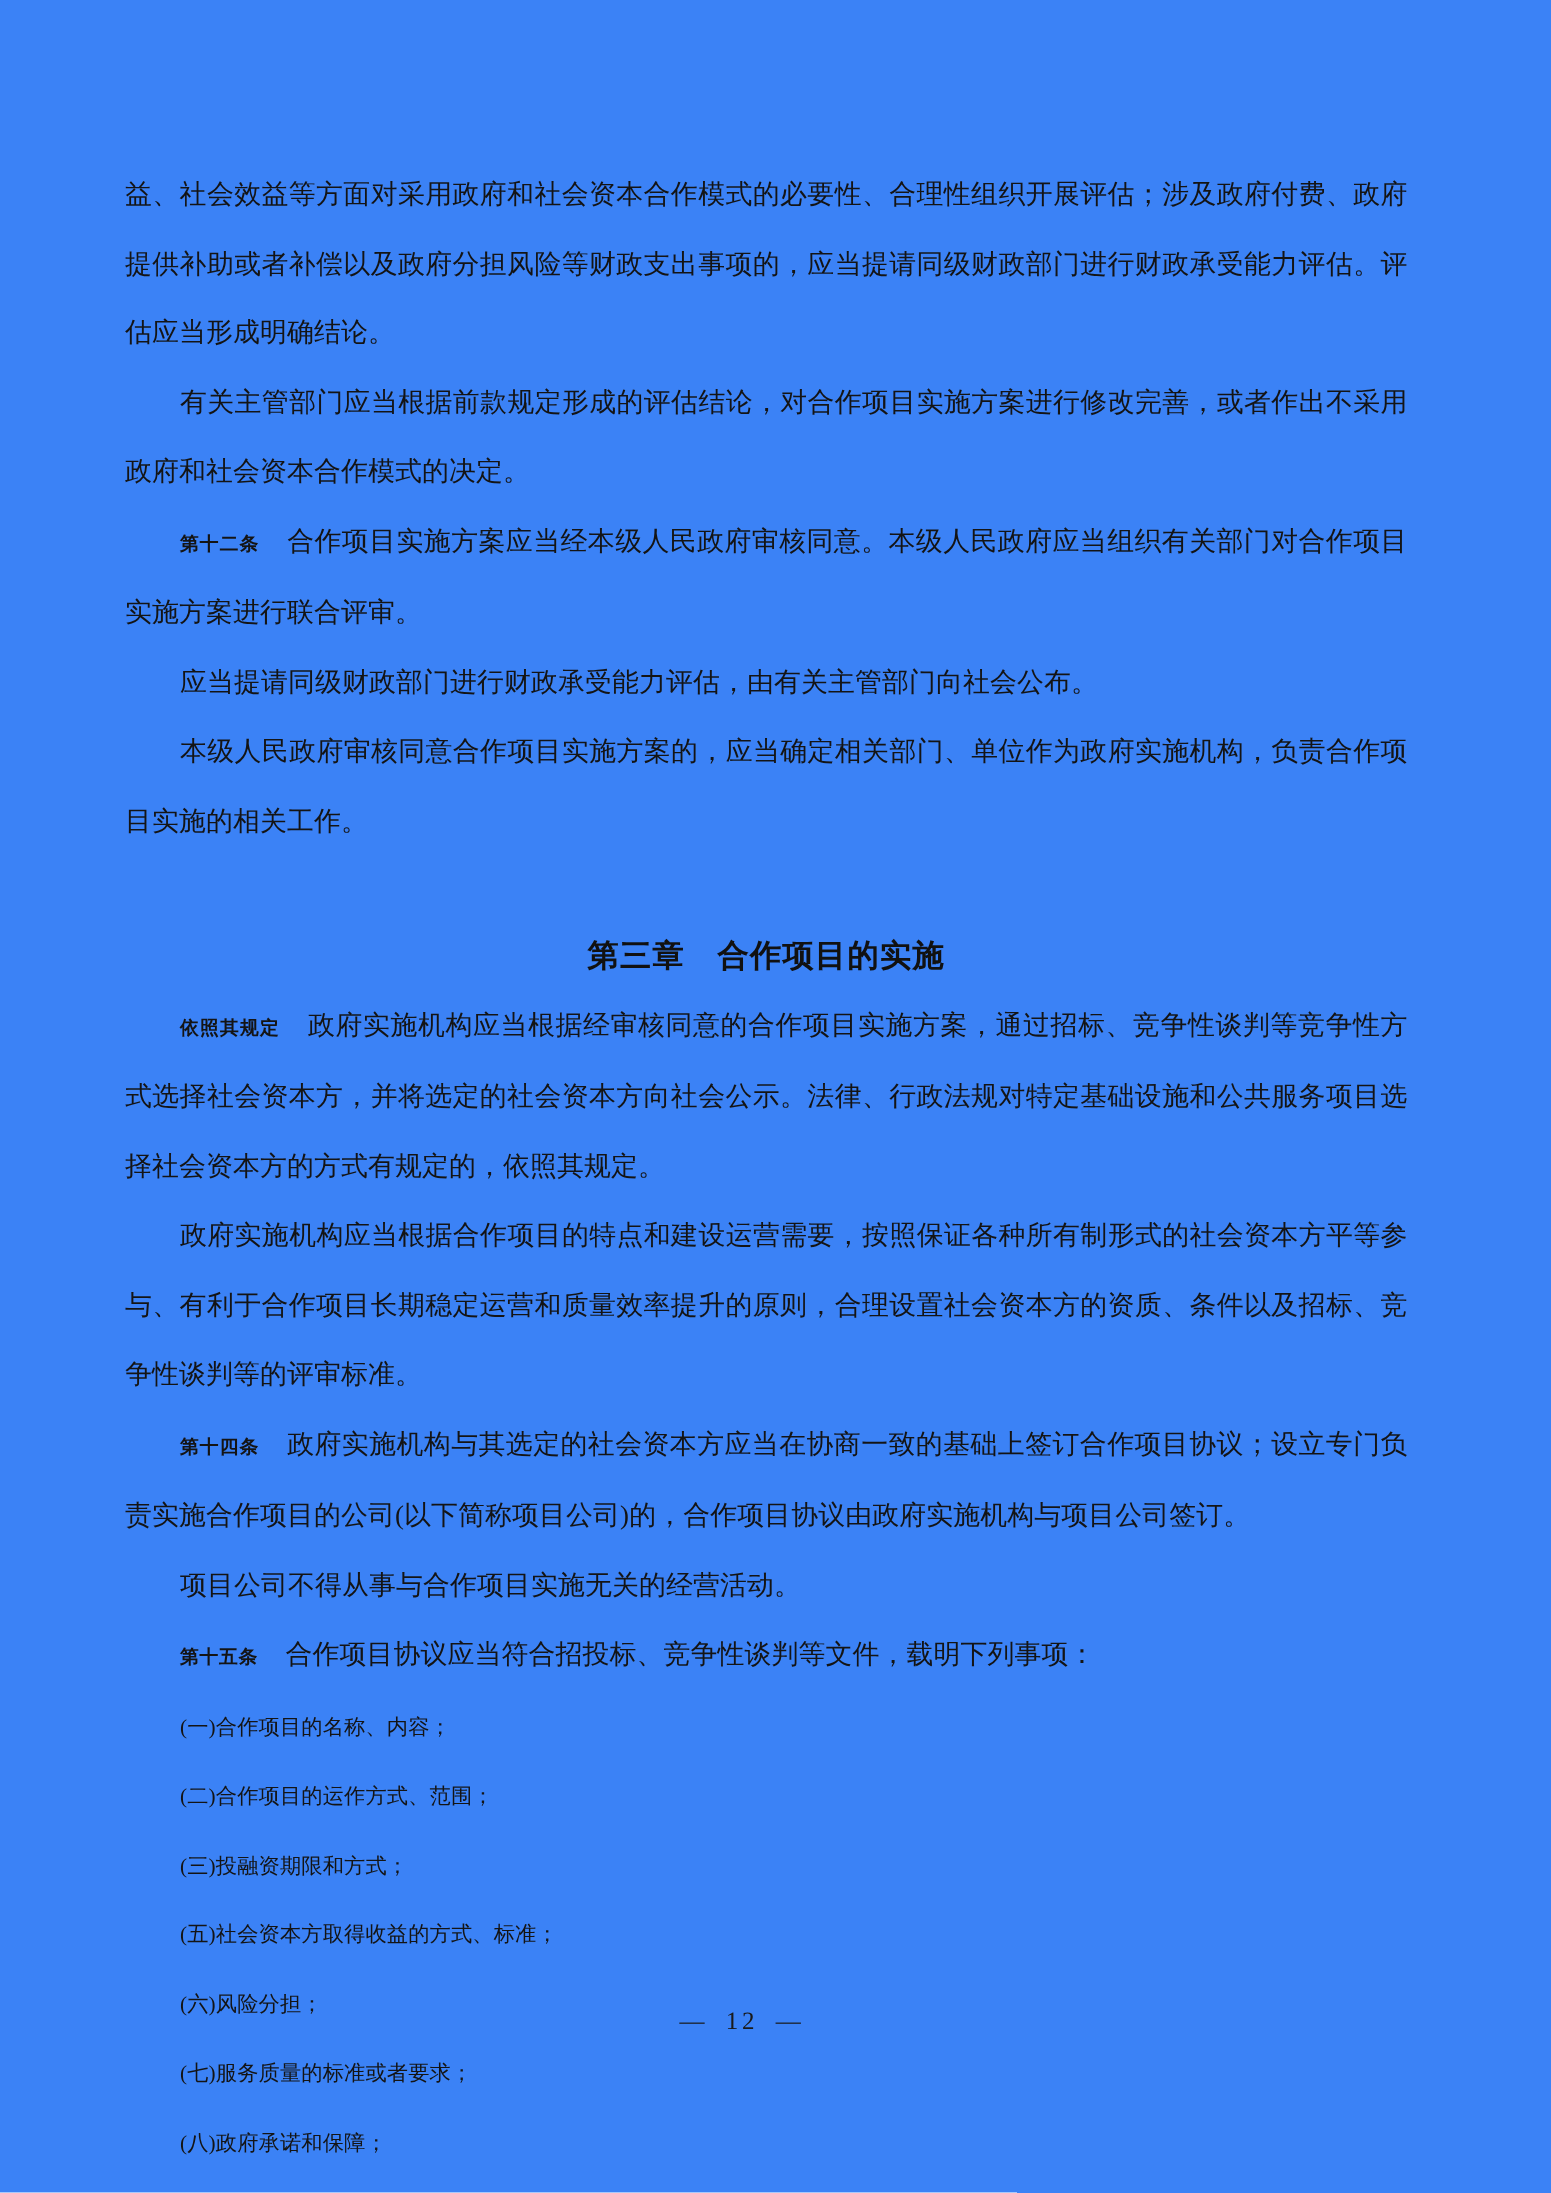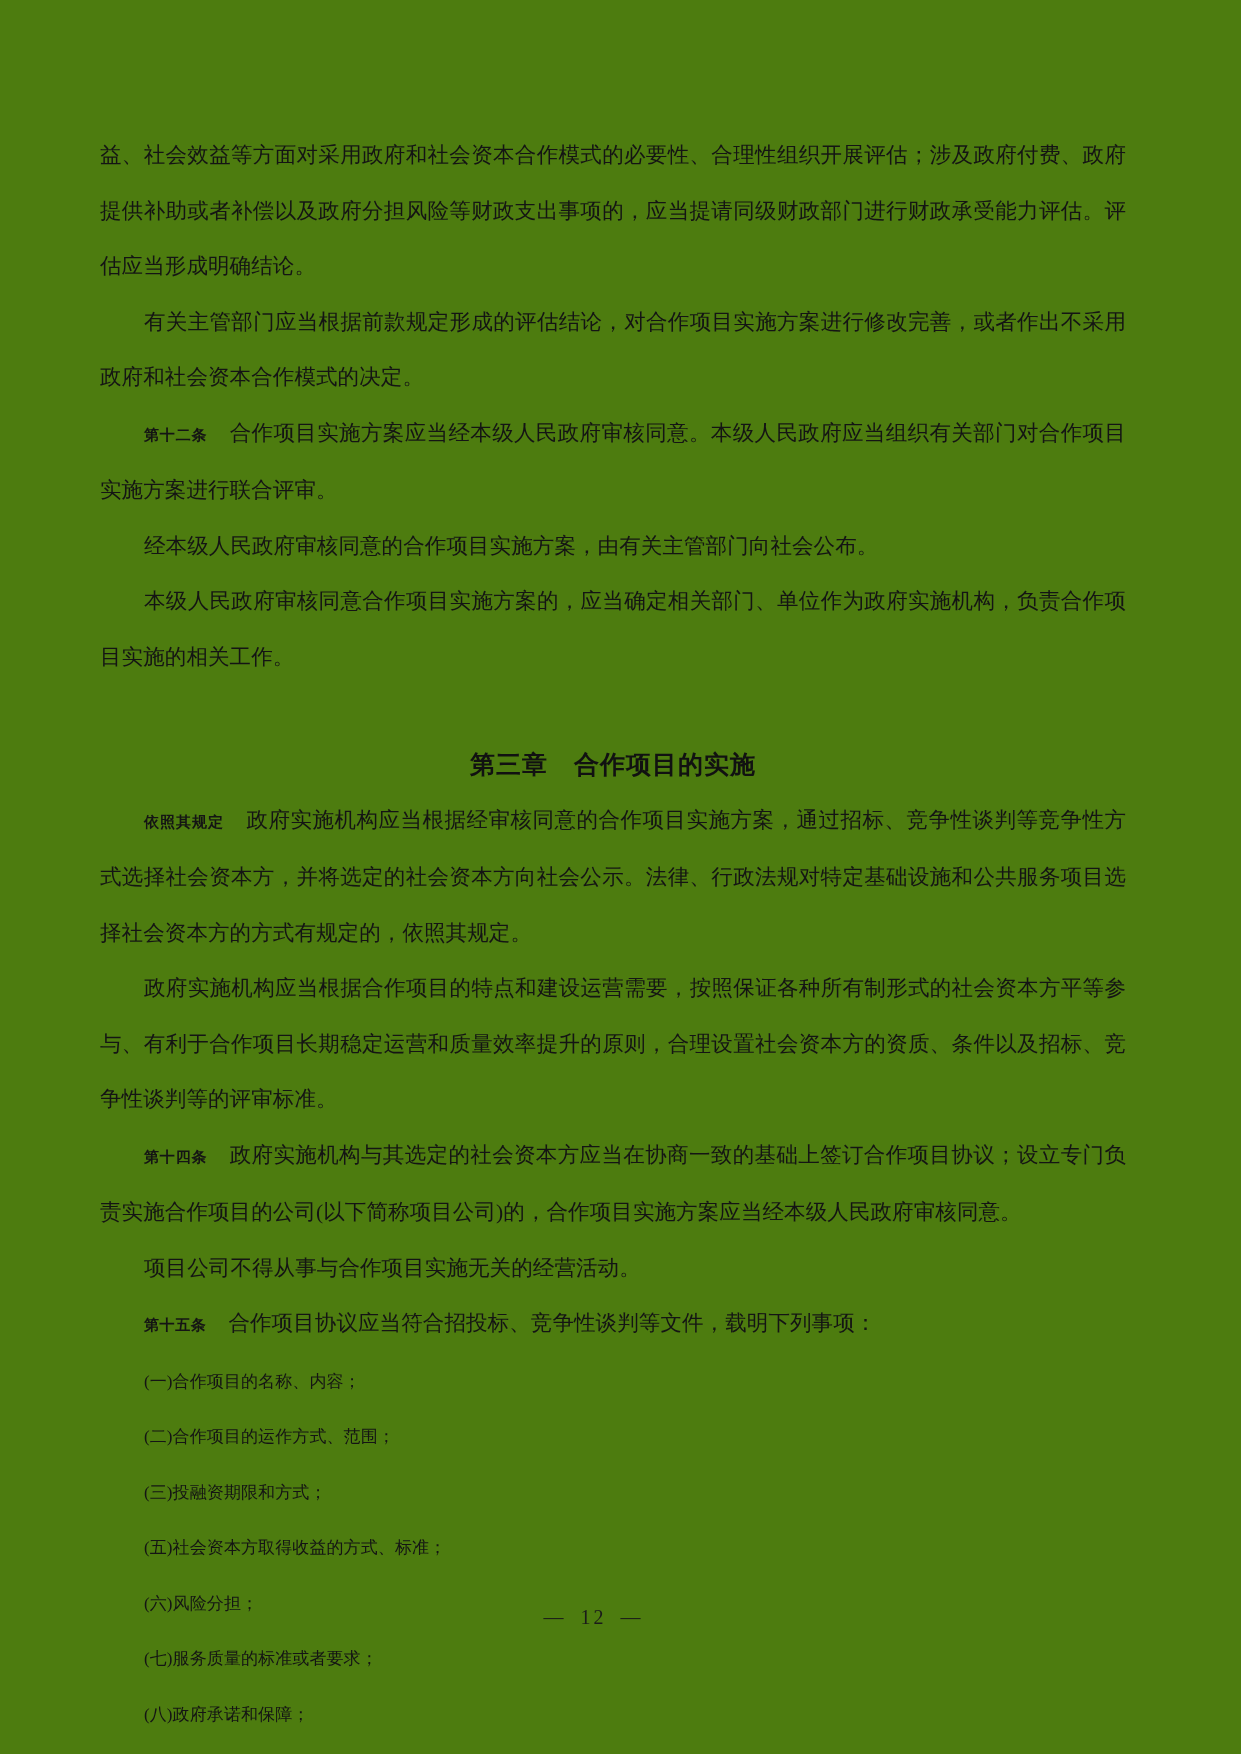--- a/index.html
+++ b/index.html
@@ -11,7 +11,7 @@
     position: relative;
     width: 1241px;
     height: 1754px;
-    background: #4d7c0f;
+    background: #3b82f6;
     box-sizing: border-box;
     overflow: hidden;
   }

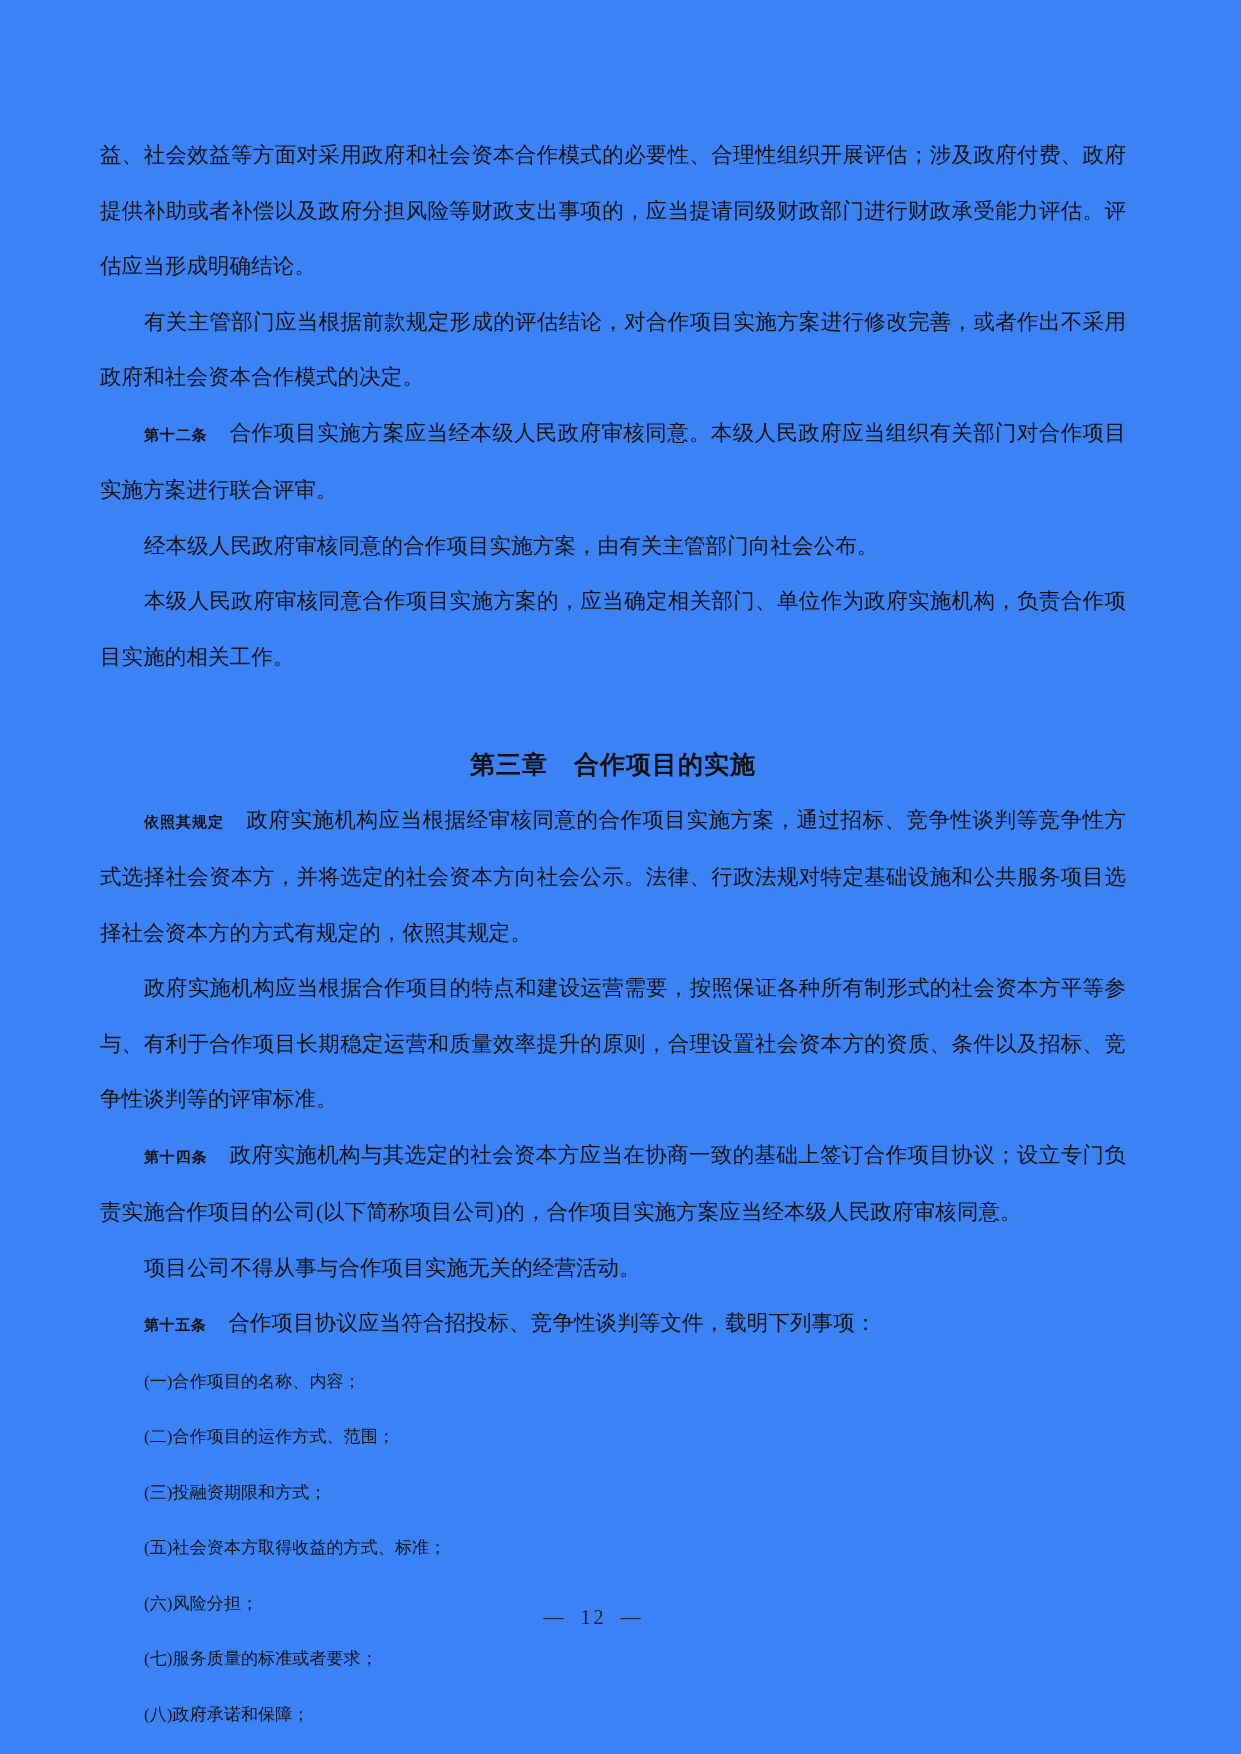--- a/index.html
+++ b/index.html
@@ -102,7 +102,7 @@
 
     <p class="para indent"><span class="art">第十二条</span><span class="gap"></span><span>合作项目实施方案应当经本级人民政府审核同意。本级人民政府应当组织有关部门对合作项目实施方案进行联合评审。</span></p>
 
-    <p class="para indent">经本级人民政府审核同意的合作项目实施方案，由有关主管部门向社会公布。</p>
+    <p class="para indent">应当提请同级财政部门进行财政承受能力评估，由有关主管部门向社会公布。</p>
 
     <p class="para indent">本级人民政府审核同意合作项目实施方案的，应当确定相关部门、单位作为政府实施机构，负责合作项目实施的相关工作。</p>
 

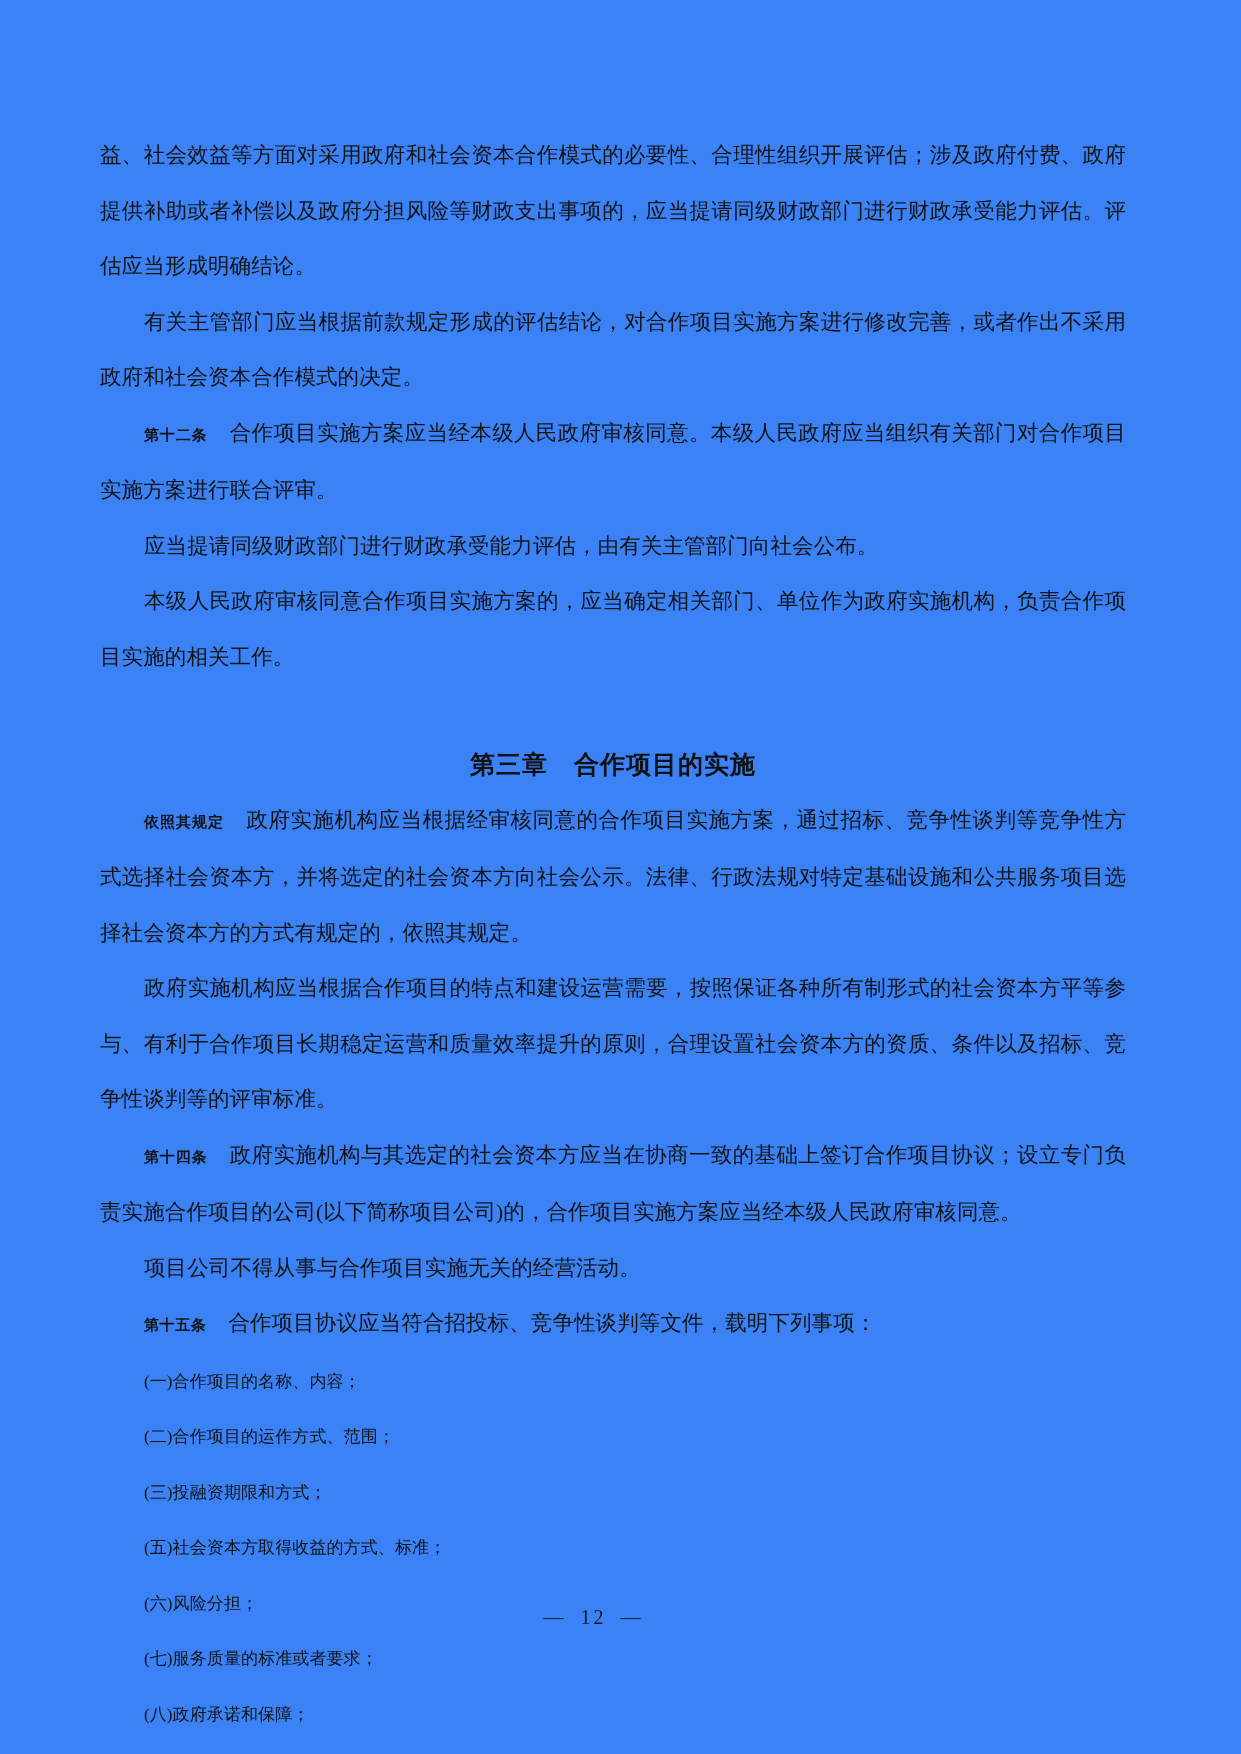--- a/index.html
+++ b/index.html
@@ -116,7 +116,7 @@
 
     <p class="para indent">政府实施机构应当根据合作项目的特点和建设运营需要，按照保证各种所有制形式的社会资本方平等参与、有利于合作项目长期稳定运营和质量效率提升的原则，合理设置社会资本方的资质、条件以及招标、竞争性谈判等的评审标准。</p>
 
-    <p class="para indent"><span class="art">第十四条</span><span class="gap"></span><span>政府实施机构与其选定的社会资本方应当在协商一致的基础上签订合作项目协议；设立专门负责实施合作项目的公司(以下简称项目公司)的，合作项目实施方案应当经本级人民政府审核同意。</span></p>
+    <p class="para indent"><span class="art">第十四条</span><span class="gap"></span><span>政府实施机构与其选定的社会资本方应当在协商一致的基础上签订合作项目协议；设立专门负责实施合作项目的公司(以下简称项目公司)的，合作项目协议由政府实施机构与项目公司签订。</span></p>
 
     <p class="para indent">项目公司不得从事与合作项目实施无关的经营活动。</p>
 

